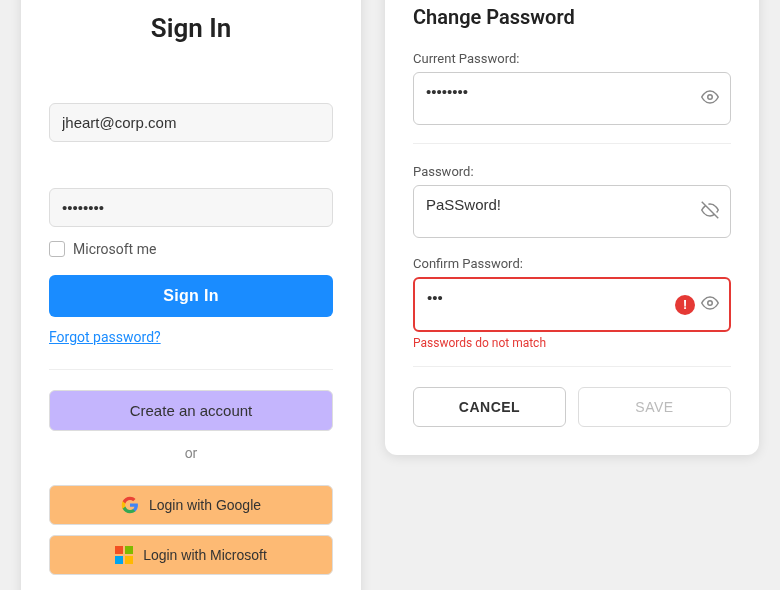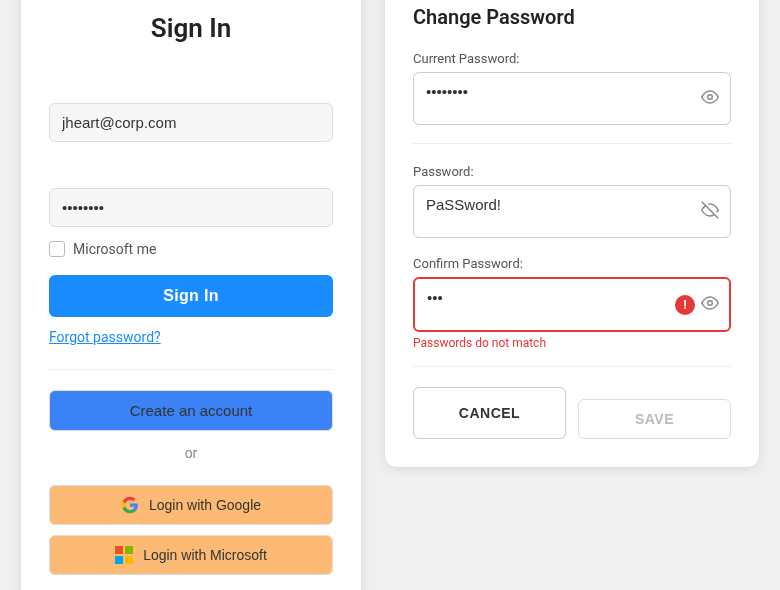--- a/index.html
+++ b/index.html
@@ -95,7 +95,7 @@
     .create-account-btn {
       width: 100%;
       padding: 11px;
-      background: #3b82f6;
+      background: #c4b5fd;
       color: #333;
       border: 1px solid #ddd;
       border-radius: 6px;

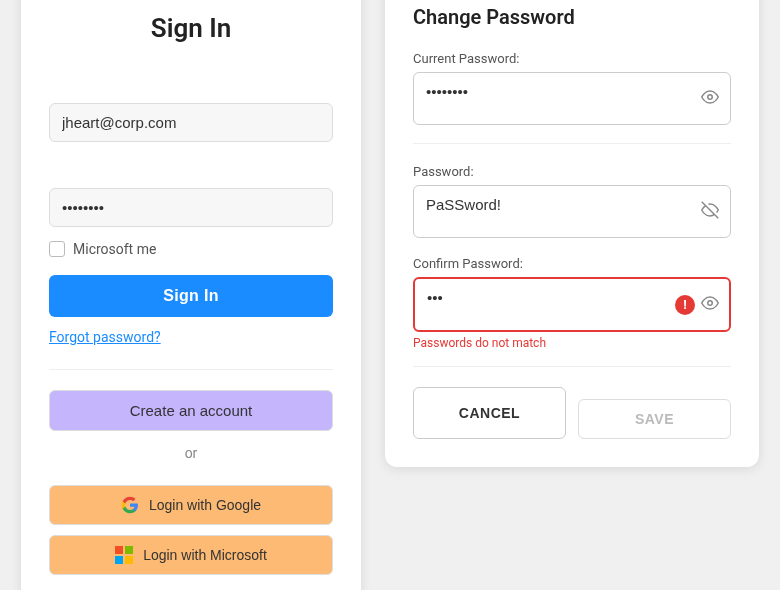--- a/index.html
+++ b/index.html
@@ -242,10 +242,9 @@
       border: 1px solid #ddd;
       border-radius: 6px;
       font-size: 14px;
-      font-weight: 700;
+      font-weight: 400;
       cursor: not-allowed;
       letter-spacing: 0.5px;
-      margin-top: 12px;
     }
   </style>
 </head>

